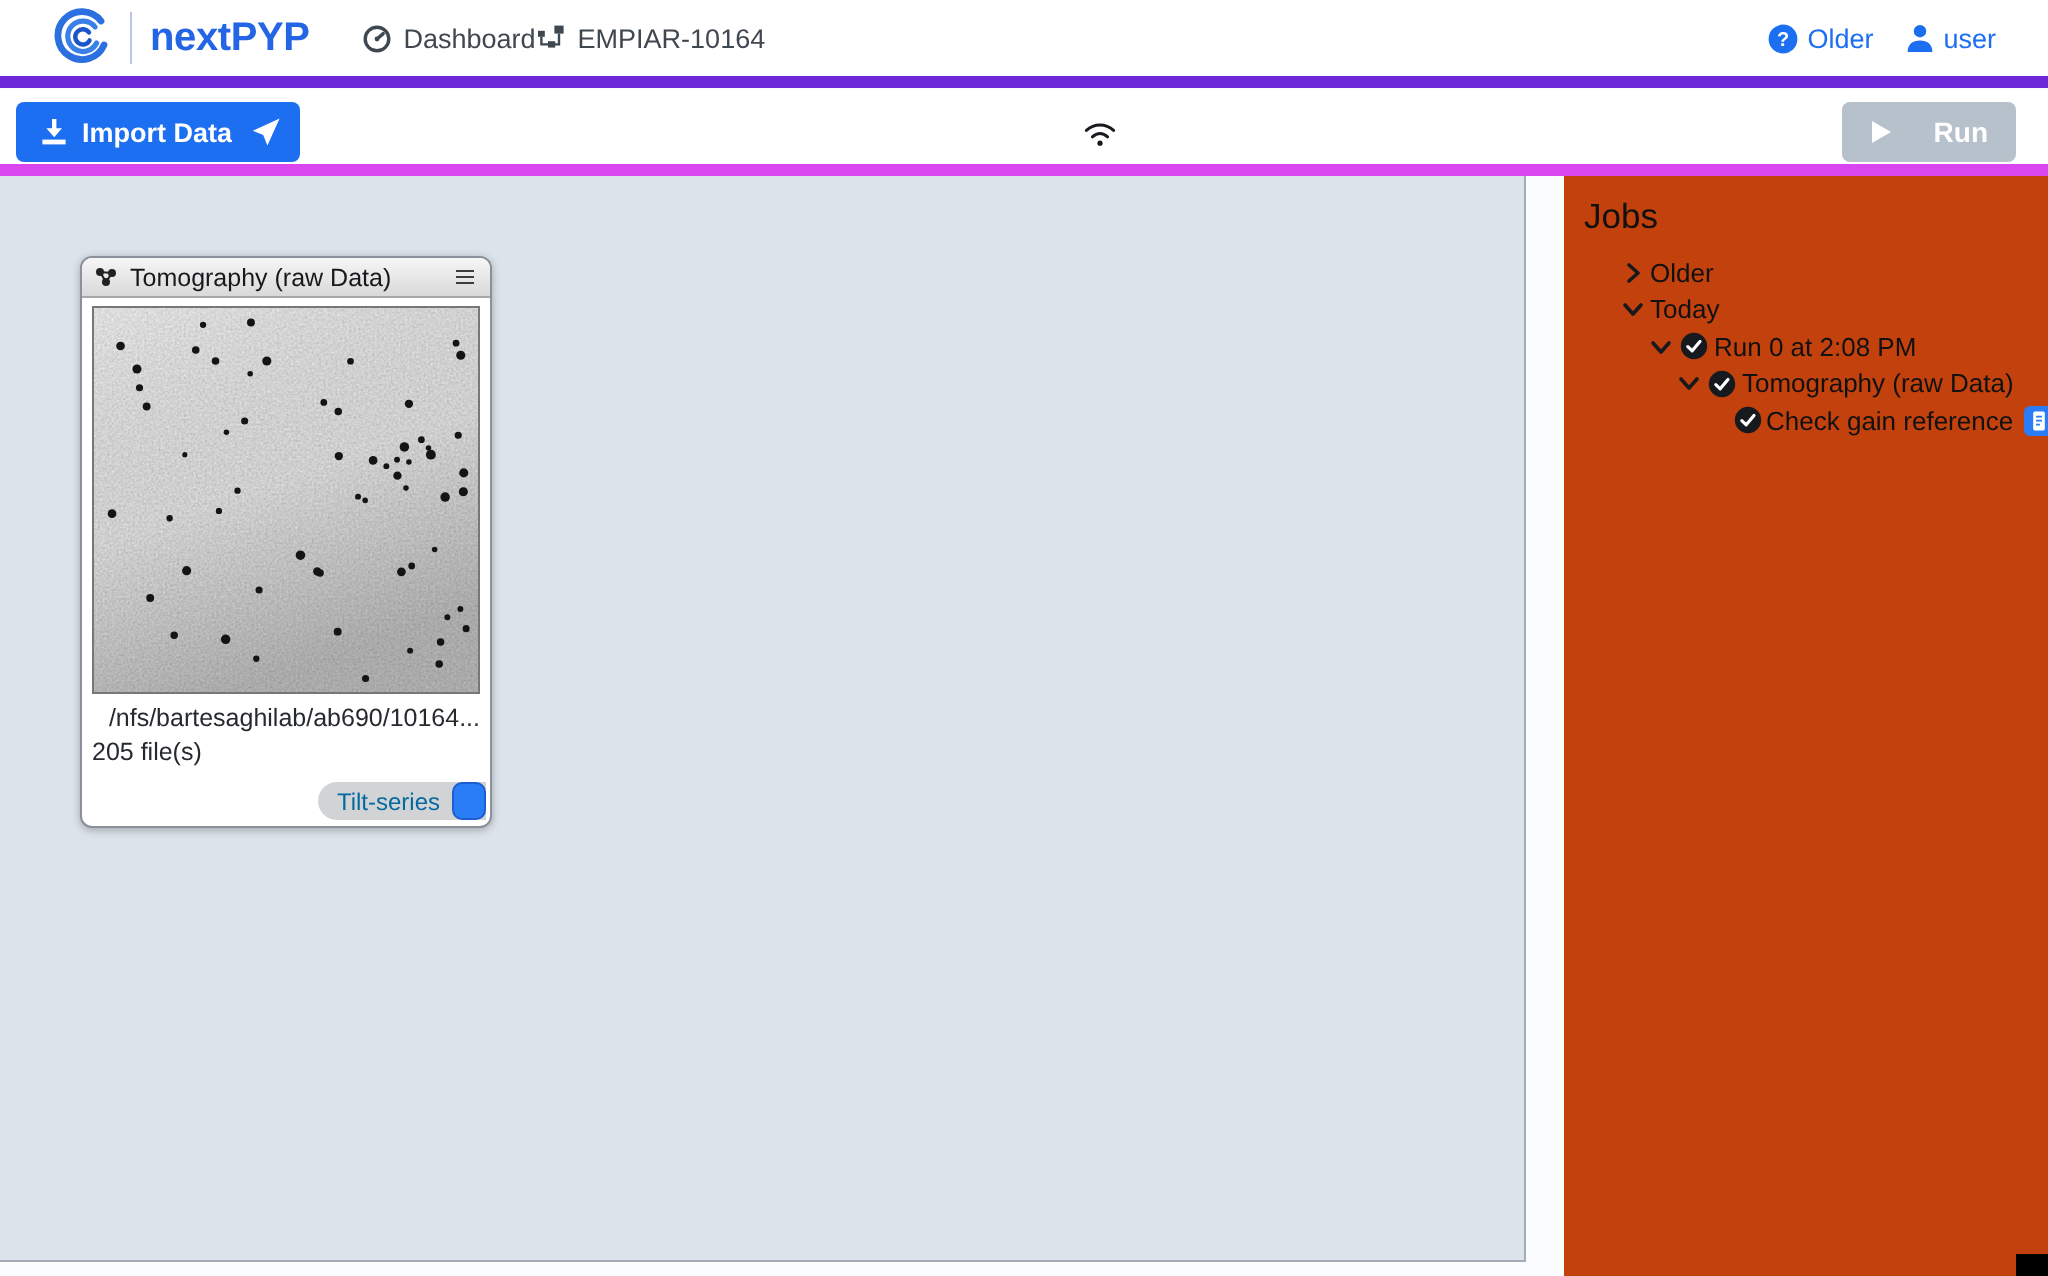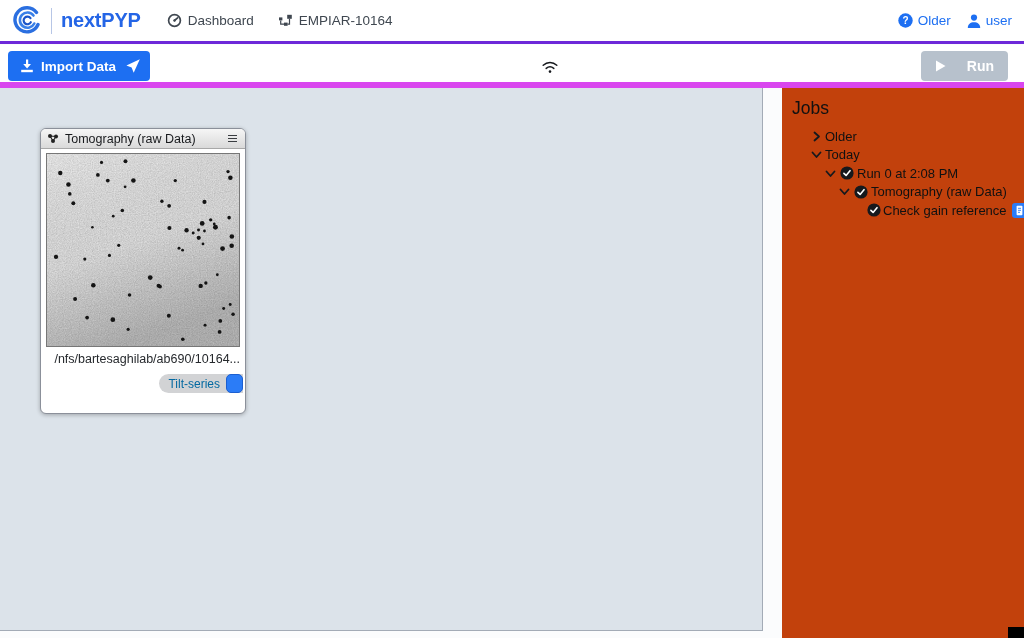--- a/index.html
+++ b/index.html
@@ -17,7 +17,7 @@
 
   
   .topnav{position:absolute;left:0;top:0;width:1024px;height:44px;background:#fff;
-    border-bottom:3px solid #6d28d9;display:flex;align-items:center;padding:0 12px;}
+    border-bottom:6px solid #6d28d9;display:flex;align-items:center;padding:0 26px;}
   .brand{display:flex;align-items:center;gap:9px;cursor:pointer;}
   .brand-divider{width:1px;height:26px;background:#b7c6e6;}
   .brand-word{font-size:20px;font-weight:bold;color:var(--brand-blue);letter-spacing:-0.2px;}

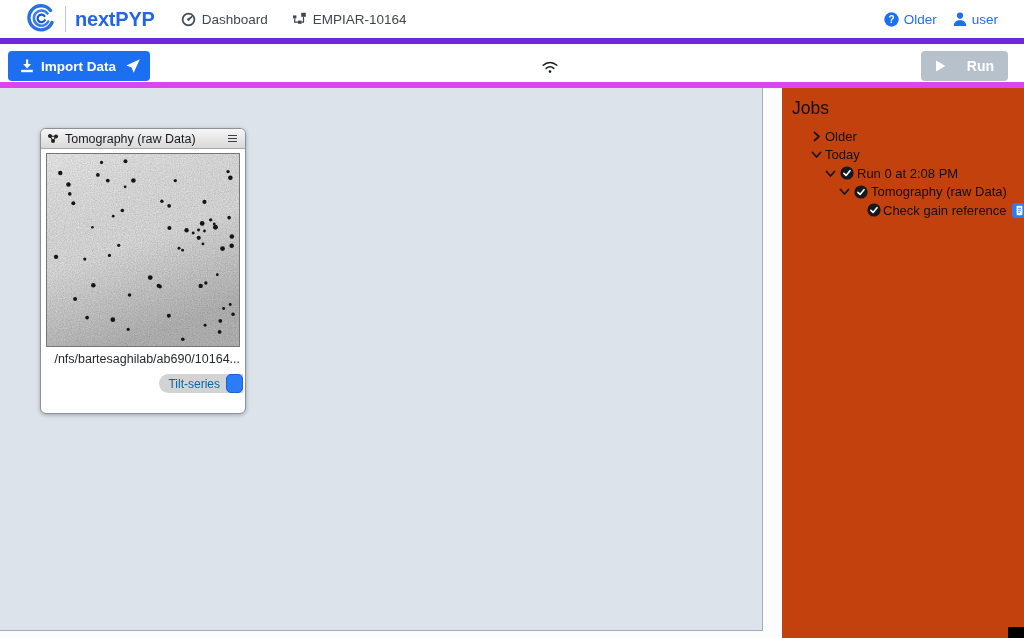--- a/index.html
+++ b/index.html
@@ -22,7 +22,7 @@
   .brand-divider{width:1px;height:26px;background:#b7c6e6;}
   .brand-word{font-size:20px;font-weight:bold;color:var(--brand-blue);letter-spacing:-0.2px;}
   .nav-item{display:flex;align-items:center;gap:6px;font-size:13.5px;color:#3f4750;cursor:pointer;}
-  .nav-left{display:flex;align-items:center;gap:24px;margin-left:26px;}
+  .nav-left{display:flex;align-items:center;margin-left:26px;}
   .nav-right{margin-left:auto;display:flex;align-items:center;gap:16px;}
   .nav-link{display:flex;align-items:center;gap:5px;font-size:13.5px;color:var(--accent-blue);cursor:pointer;}
 

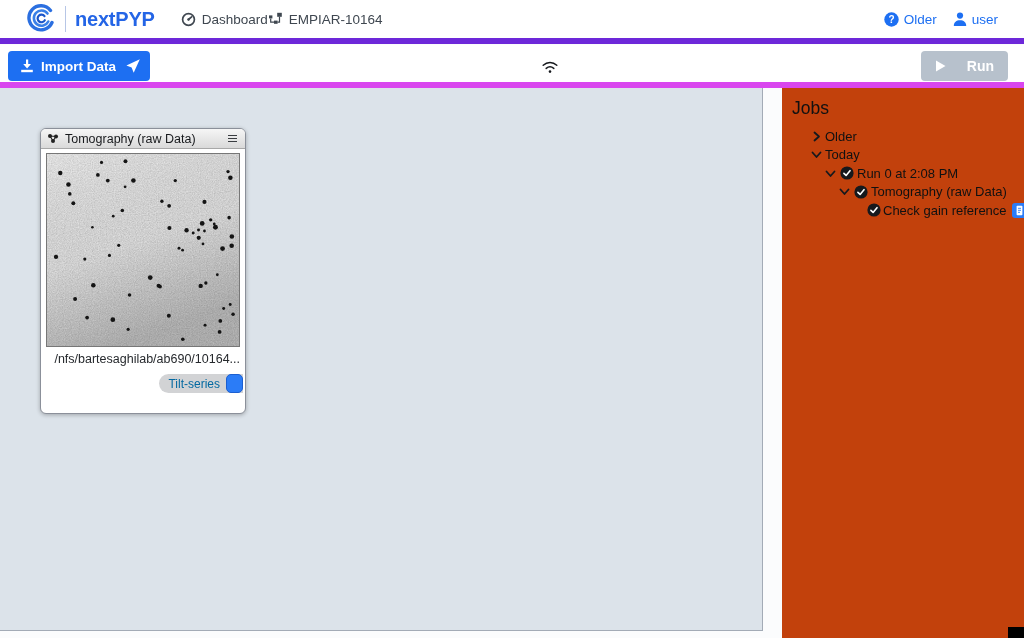--- a/index.html
+++ b/index.html
@@ -274,6 +274,7 @@
             </g>
         </svg>
         <div class="card-path">/nfs/bartesaghilab/ab690/10164...</div>
+        <div class="card-files">205 file(s)</div>
         <div class="toggle-row">
           <span class="toggle-pill">
             <span class="t-label">Tilt-series</span>

